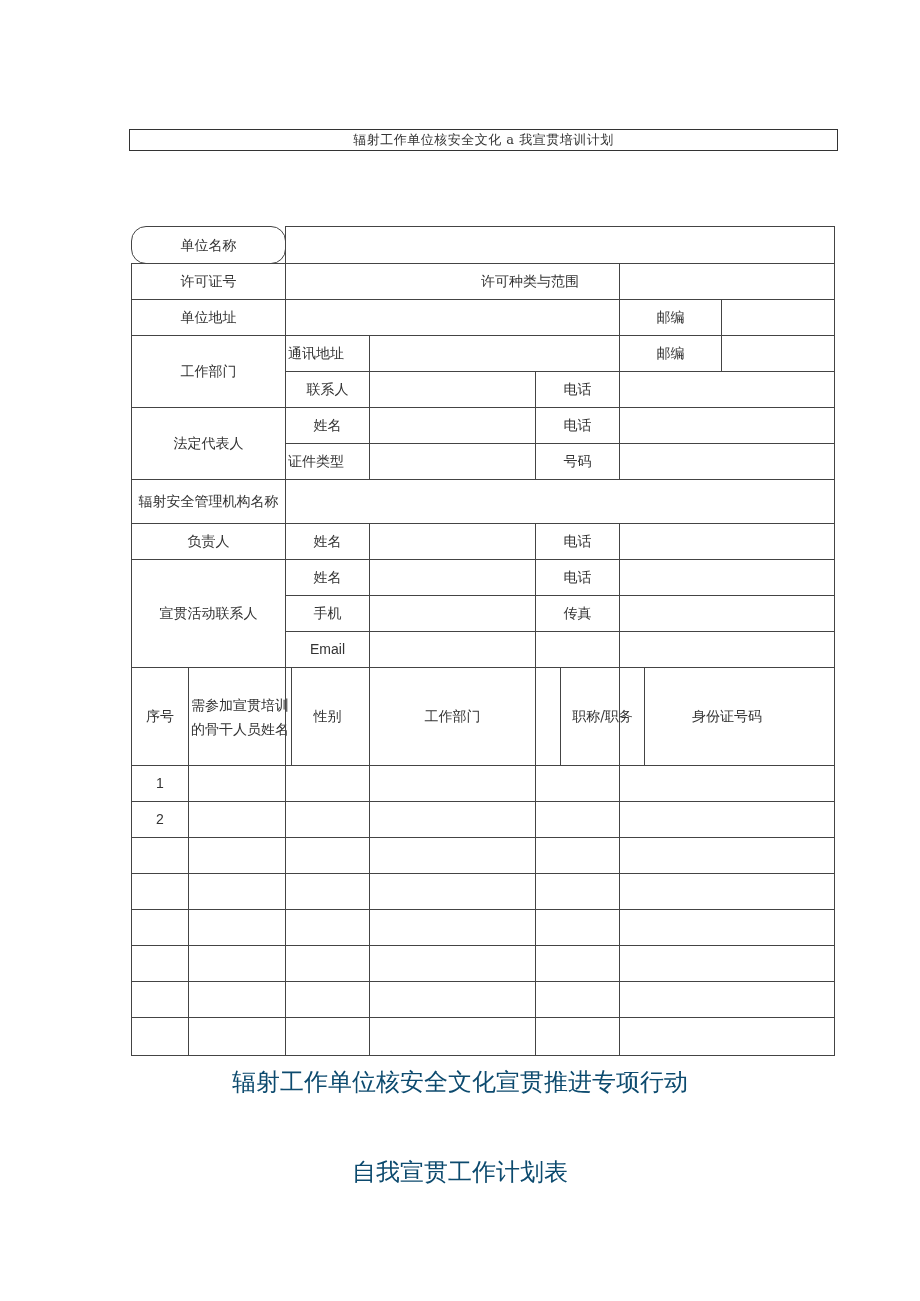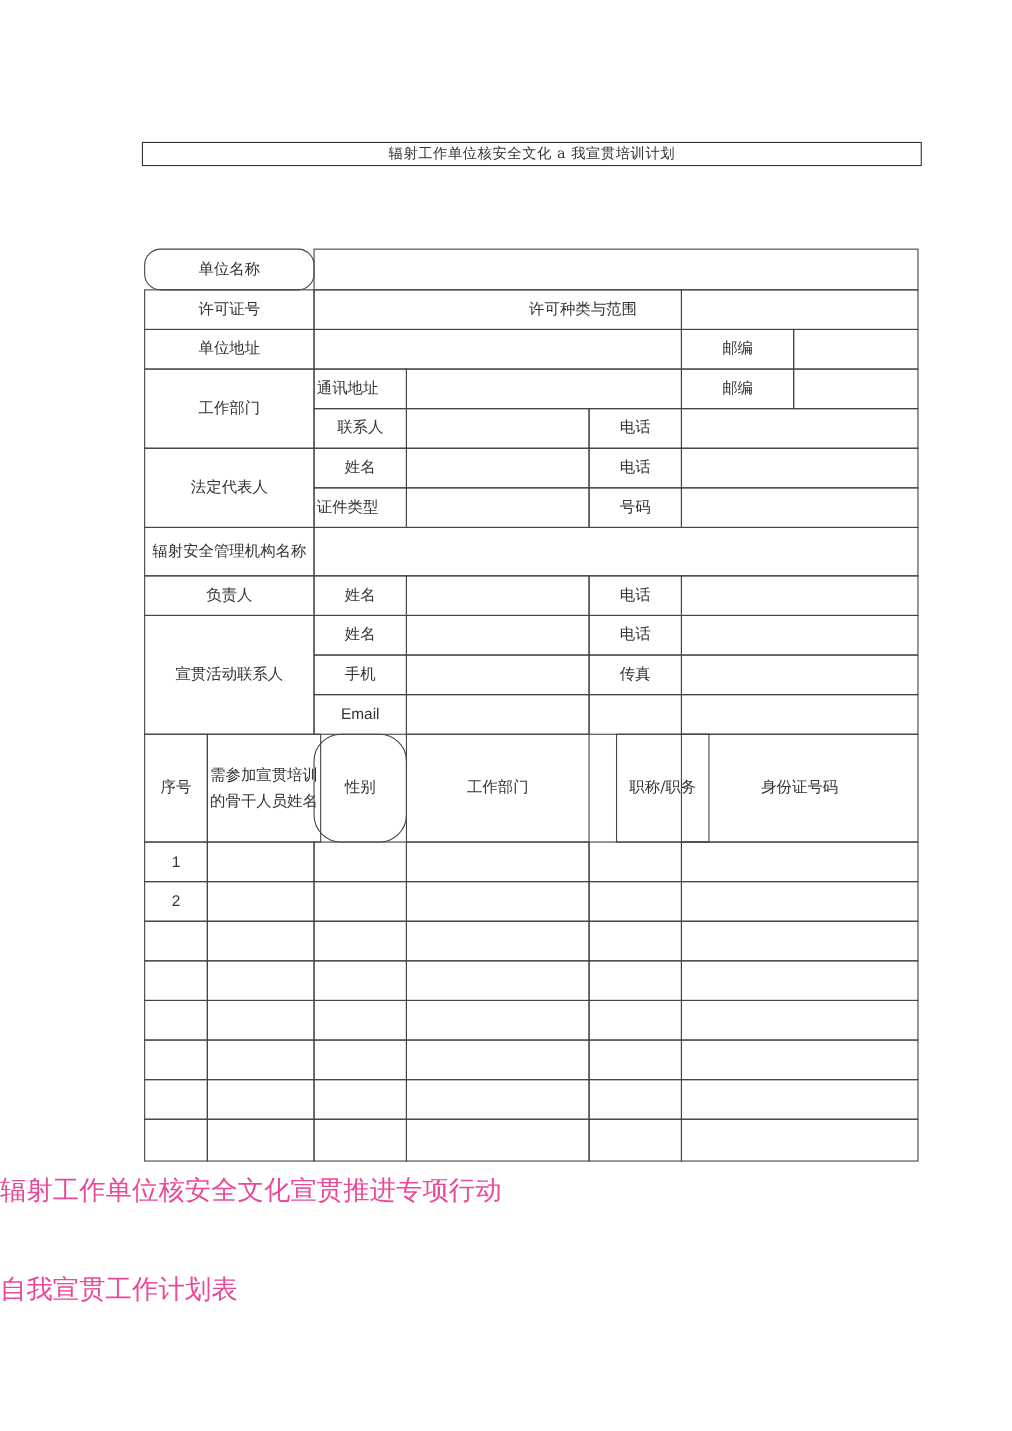--- a/index.html
+++ b/index.html
@@ -92,7 +92,7 @@
   <div class="cell" style="left:189px;top:668px;width:104px;height:99px;padding:4px 1px;justify-content:center;">
       <span class="wrap" style="line-height:24px;">需参加宣贯培训的骨干人员姓名</span>
     </div>
-  <div class="cell" style="left:286px;top:668px;width:85px;height:99px;border-radius:25px;">性别</div>
+  <div class="cell" style="left:286px;top:668px;width:85px;height:99px;">性别</div>
   <div class="cell" style="left:370px;top:668px;width:167px;height:99px;">工作部门</div>
   <div class="cell" style="left:536px;top:668px;width:85px;height:99px;margin-left:24px;">职称/职务</div>
   <div class="cell" style="left:620px;top:668px;width:216px;height:99px;">身份证号码</div>

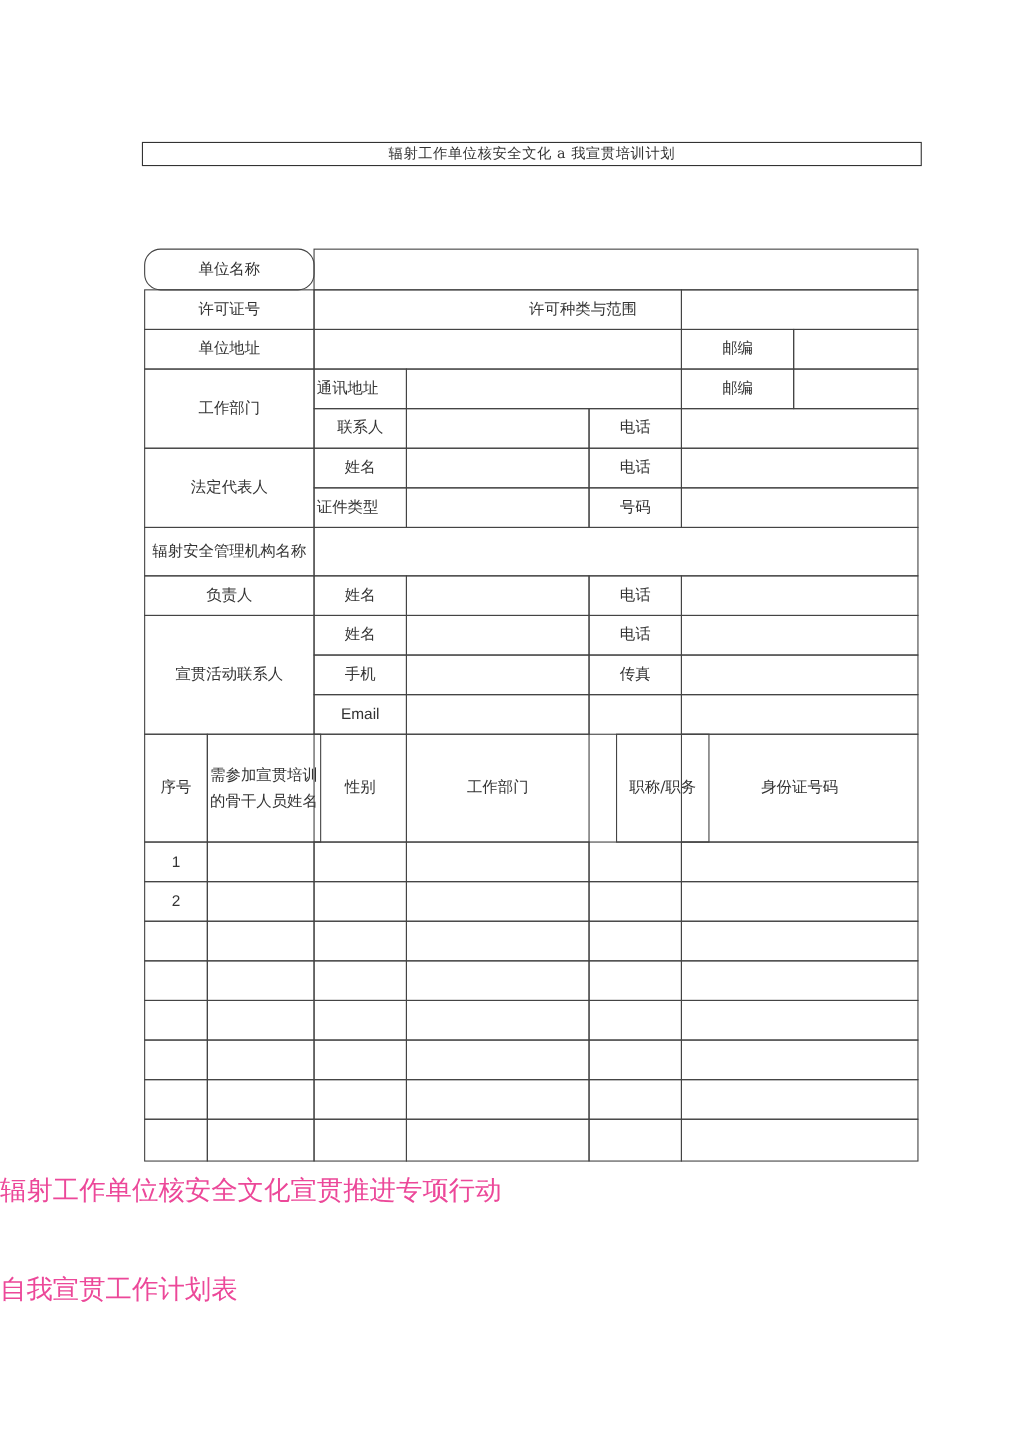--- a/index.html
+++ b/index.html
@@ -15,8 +15,8 @@
   .cell.left { justify-content:flex-start; padding-left:2px; }
   .cell.sans { font-family:"Liberation Sans", sans-serif; }
   .cell .wrap { display:block; width:100%; }
-  .big-title { position:absolute; left:0; width:920px; text-align:left;
-               font-family:"DejaVu Sans", "Liberation Sans", sans-serif; font-size:24px; color:#ec4899; }
+  .big-title { position:absolute; left:0; width:920px; text-align:center;
+               font-family:"DejaVu Sans", "Liberation Sans", sans-serif; font-size:24px; color:#0c4a6e; }
 </style>
 </head>
 <body>

